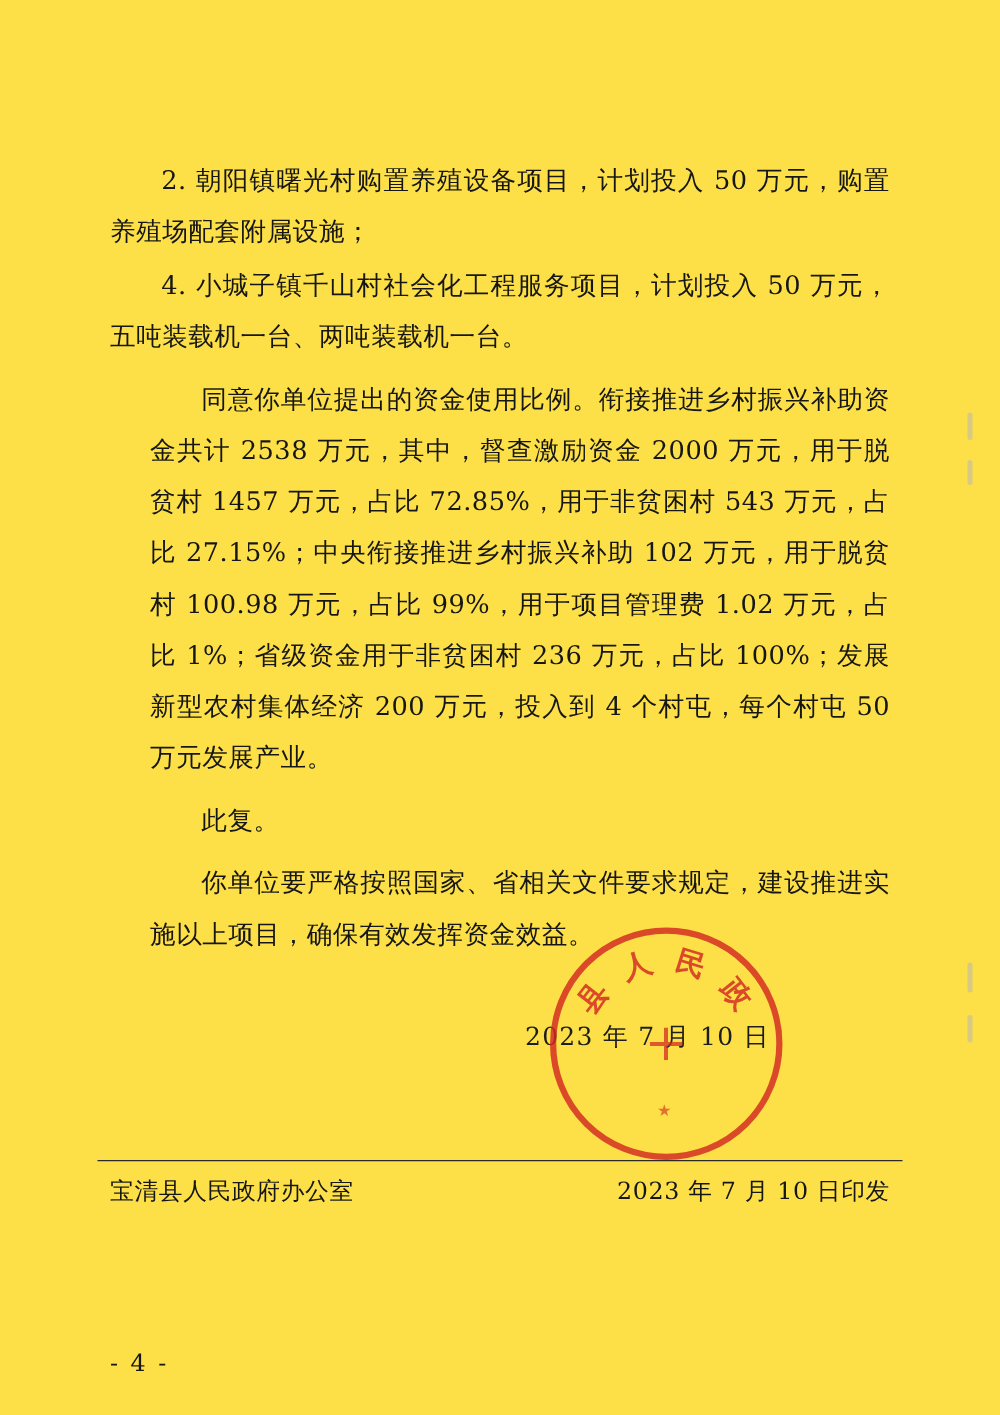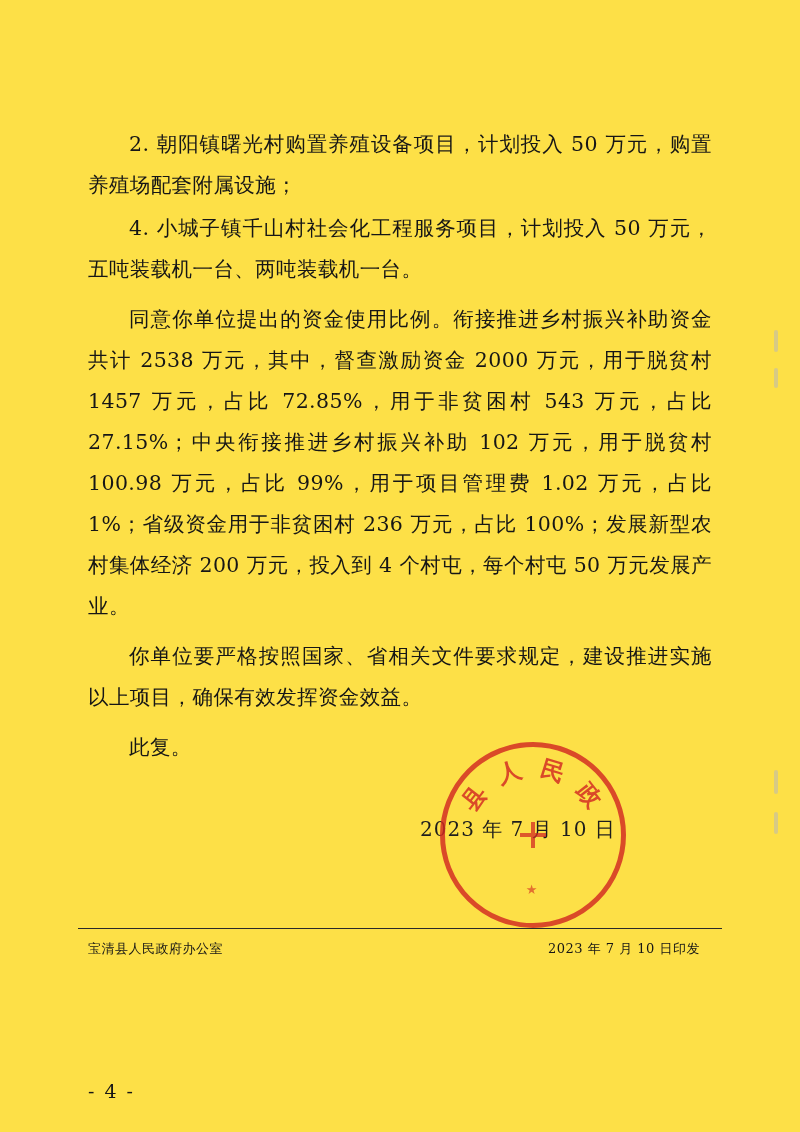--- a/index.html
+++ b/index.html
@@ -42,7 +42,7 @@
     color: #161616;
   }
 
-  .gap-before { margin-top: 9px; }
+  .gap-before { margin-top: 9px; margin-left: 32px; }
 
   
   .sign-block {

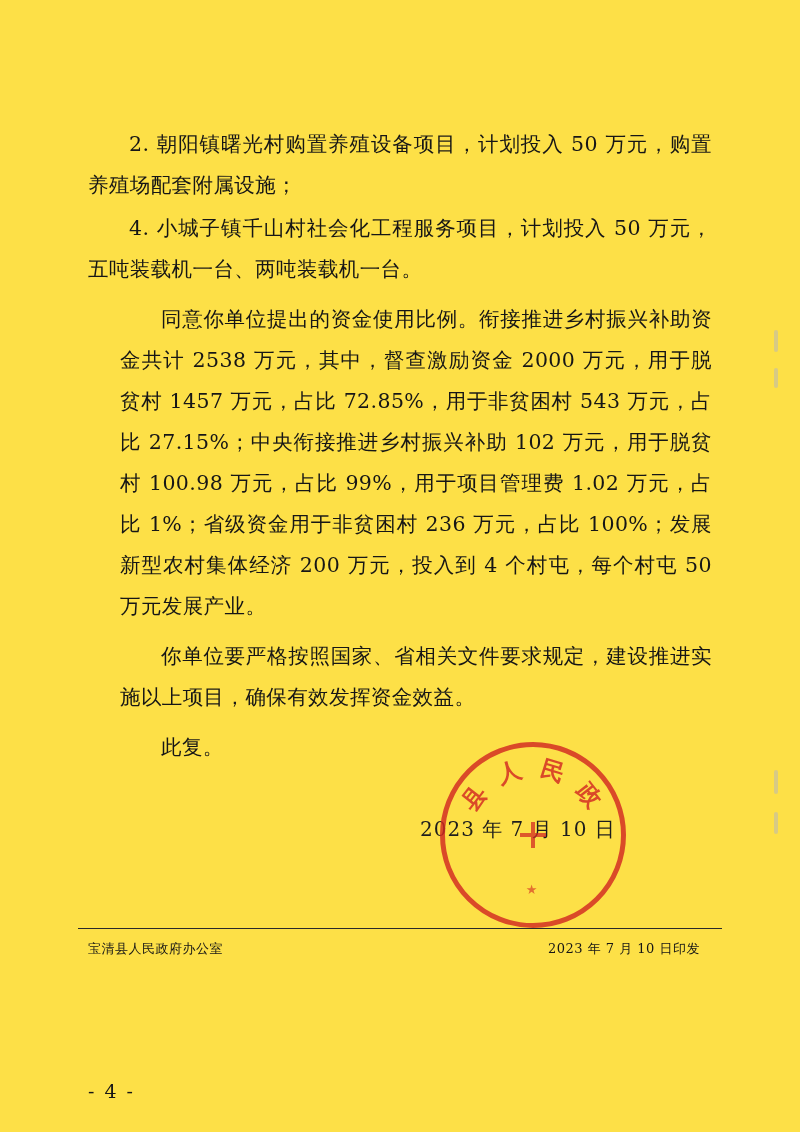--- a/index.html
+++ b/index.html
@@ -166,8 +166,8 @@
     <p class="para">2. 朝阳镇曙光村购置养殖设备项目，计划投入 50 万元，购置养殖场配套附属设施；</p>
     <p class="para">4. 小城子镇千山村社会化工程服务项目，计划投入 50 万元，五吨装载机一台、两吨装载机一台。</p>
     <p class="para gap-before">同意你单位提出的资金使用比例。衔接推进乡村振兴补助资金共计 2538 万元，其中，督查激励资金 2000 万元，用于脱贫村 1457 万元，占比 72.85%，用于非贫困村 543 万元，占比 27.15%；中央衔接推进乡村振兴补助 102 万元，用于脱贫村 100.98 万元，占比 99%，用于项目管理费 1.02 万元，占比 1%；省级资金用于非贫困村 236 万元，占比 100%；发展新型农村集体经济 200 万元，投入到 4 个村屯，每个村屯 50 万元发展产业。</p>
+    <p class="para gap-before">此复。</p>
     <p class="para gap-before">你单位要严格按照国家、省相关文件要求规定，建设推进实施以上项目，确保有效发挥资金效益。</p>
-    <p class="para gap-before">此复。</p>
   </div>
 
   <div class="sign-block">

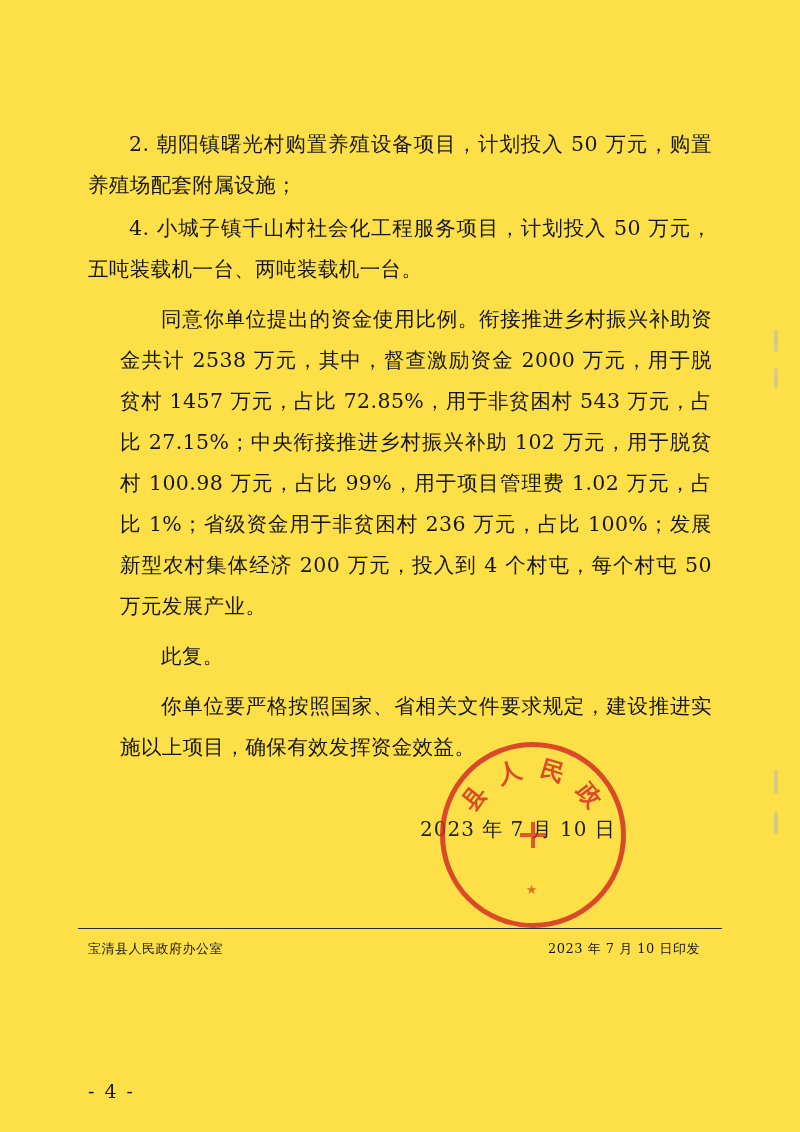--- a/index.html
+++ b/index.html
@@ -124,12 +124,12 @@
   .footer {
     position: absolute;
     left: 88px;
-    right: 100px;
+    right: 88px;
     top: 940px;
     display: flex;
     justify-content: space-between;
     align-items: baseline;
-    font-size: 13px;
+    font-size: 19px;
     letter-spacing: 0.5px;
     color: #161616;
   }

